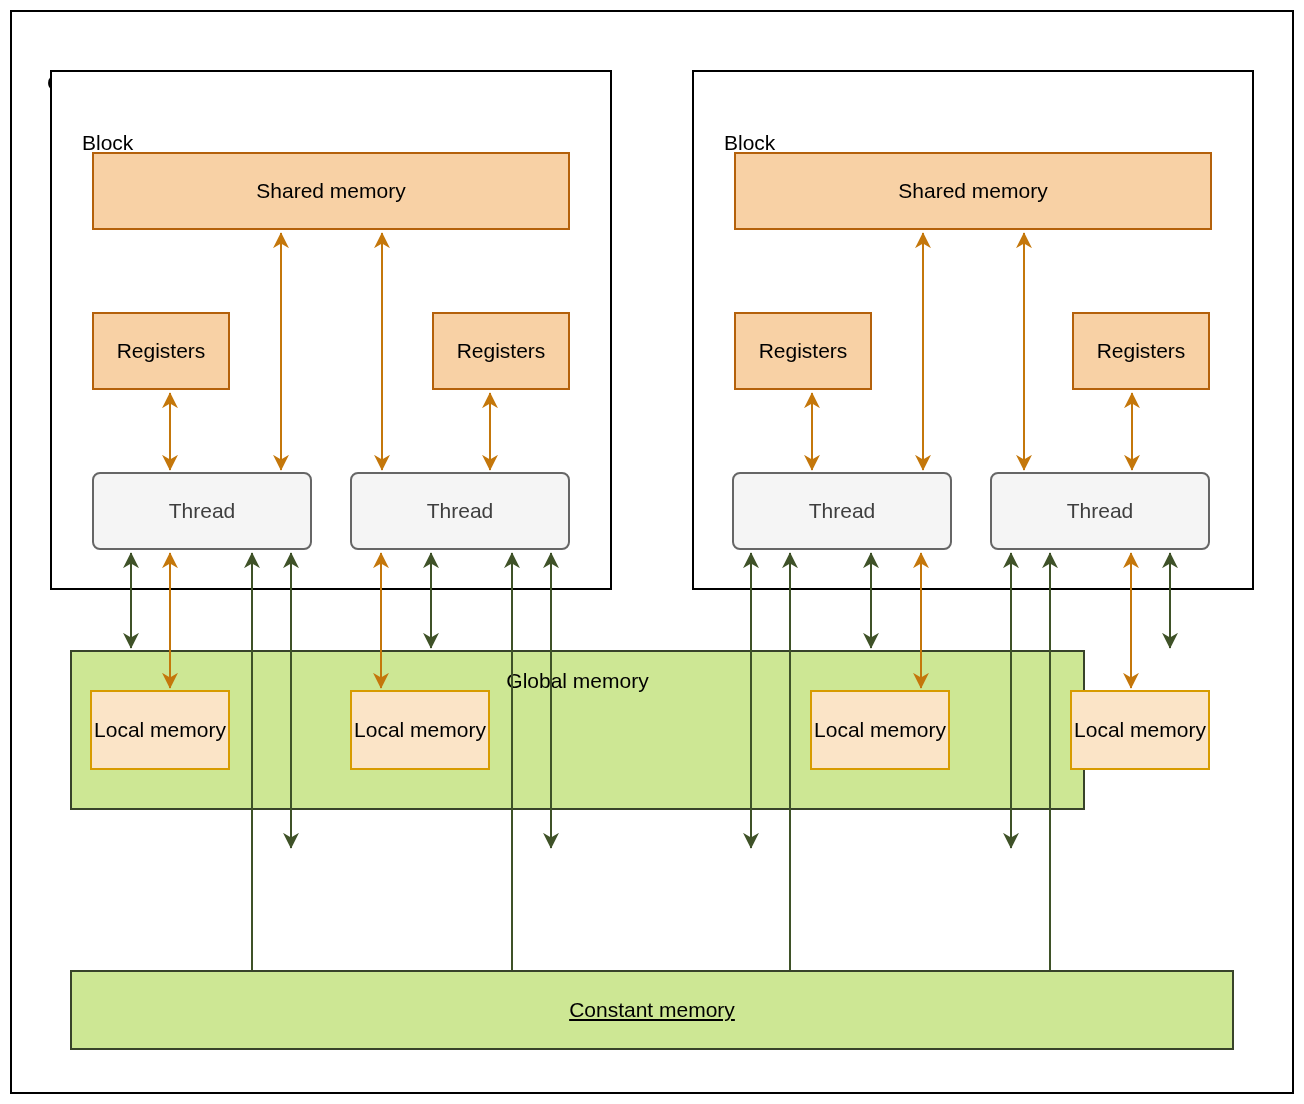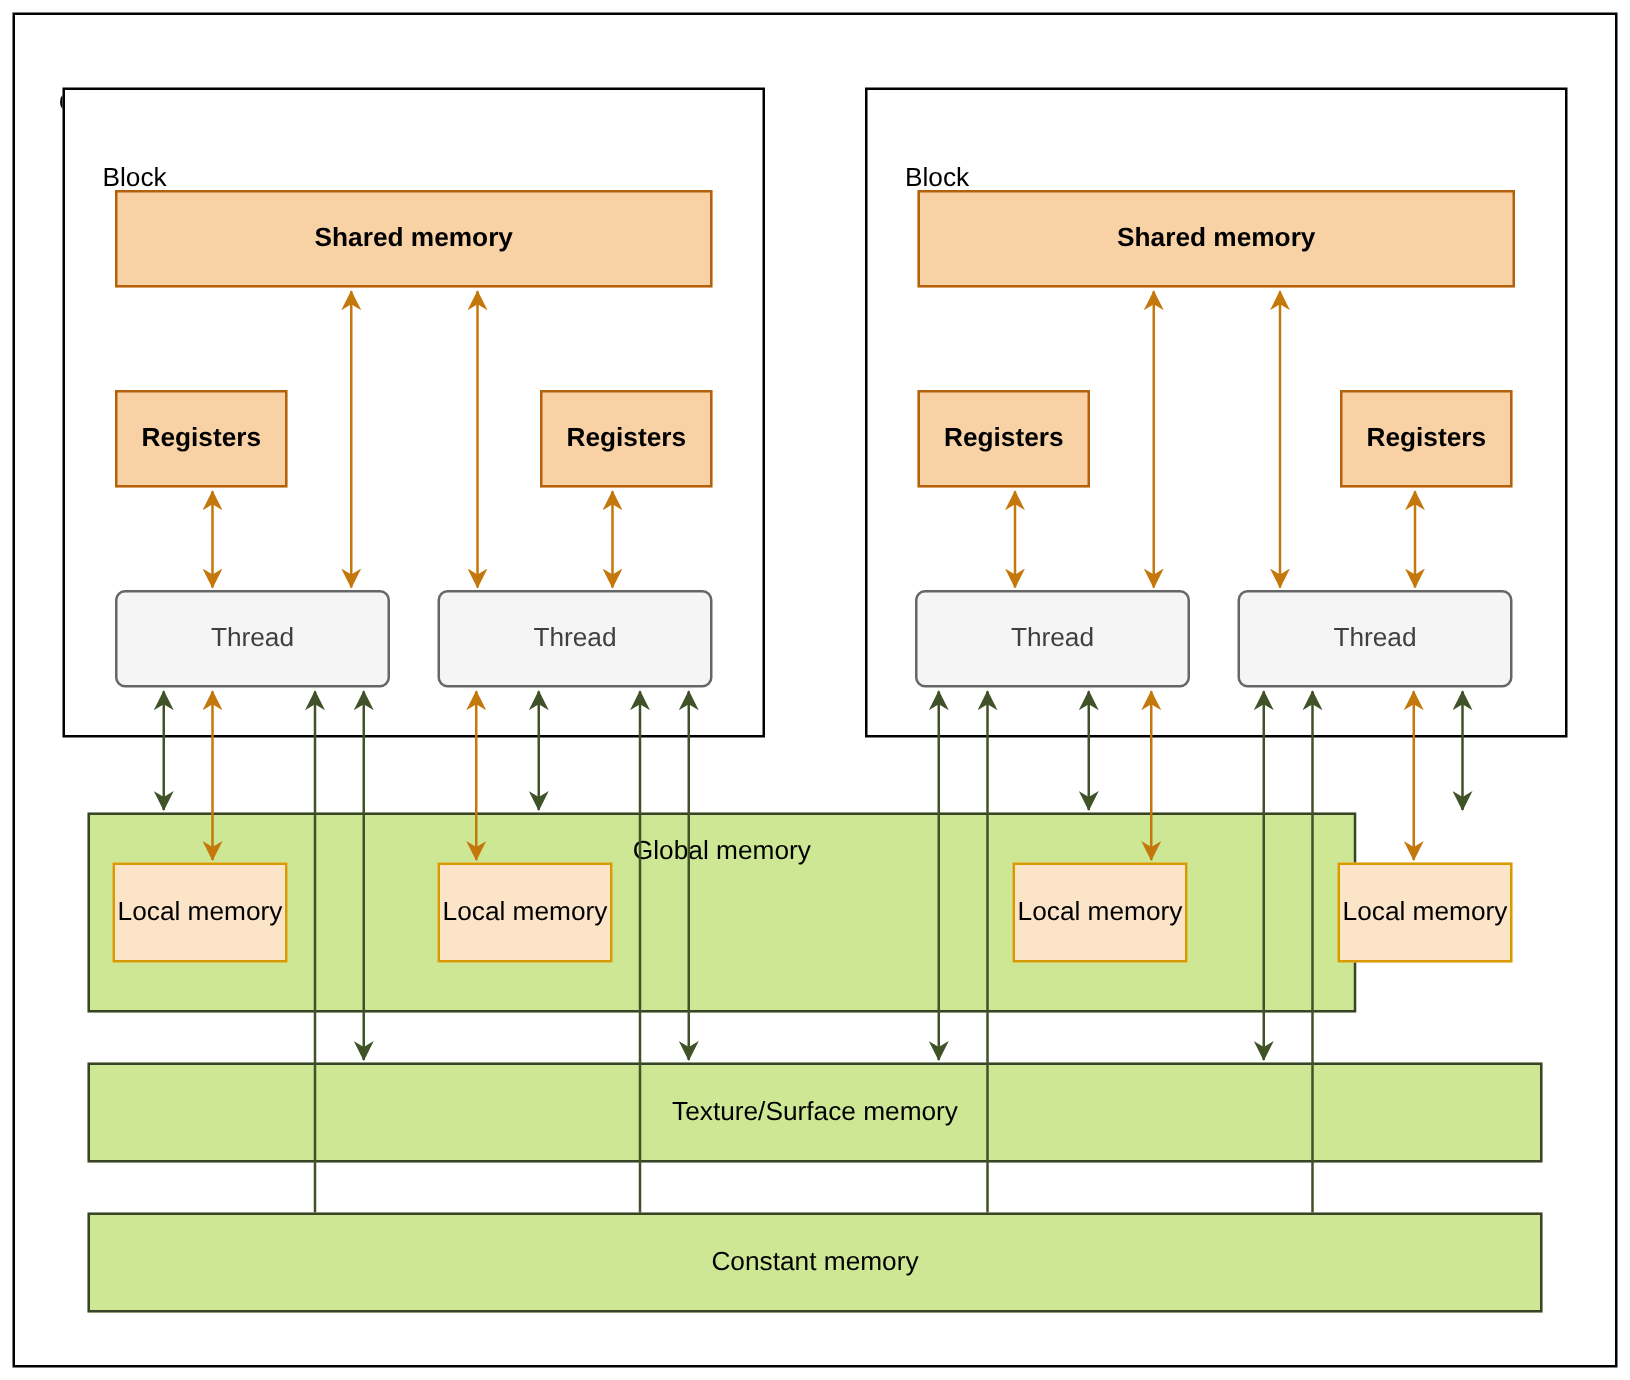--- a/index.html
+++ b/index.html
@@ -13,7 +13,7 @@
   .frame-lbl { position:absolute; white-space:nowrap;margin-top:41px; }
   .obox {
     border:2px solid var(--box-orange-stroke,#B4610B); background:var(--box-orange-fill,#F8D1A5);
-    display:flex; align-items:center; justify-content:center; text-align:center;font-weight:bold;
+    display:flex; align-items:center; justify-content:center; text-align:center;
   }
   .thread {
     border:2px solid var(--thread-stroke,#666); background:var(--thread-fill,#F5F5F5);

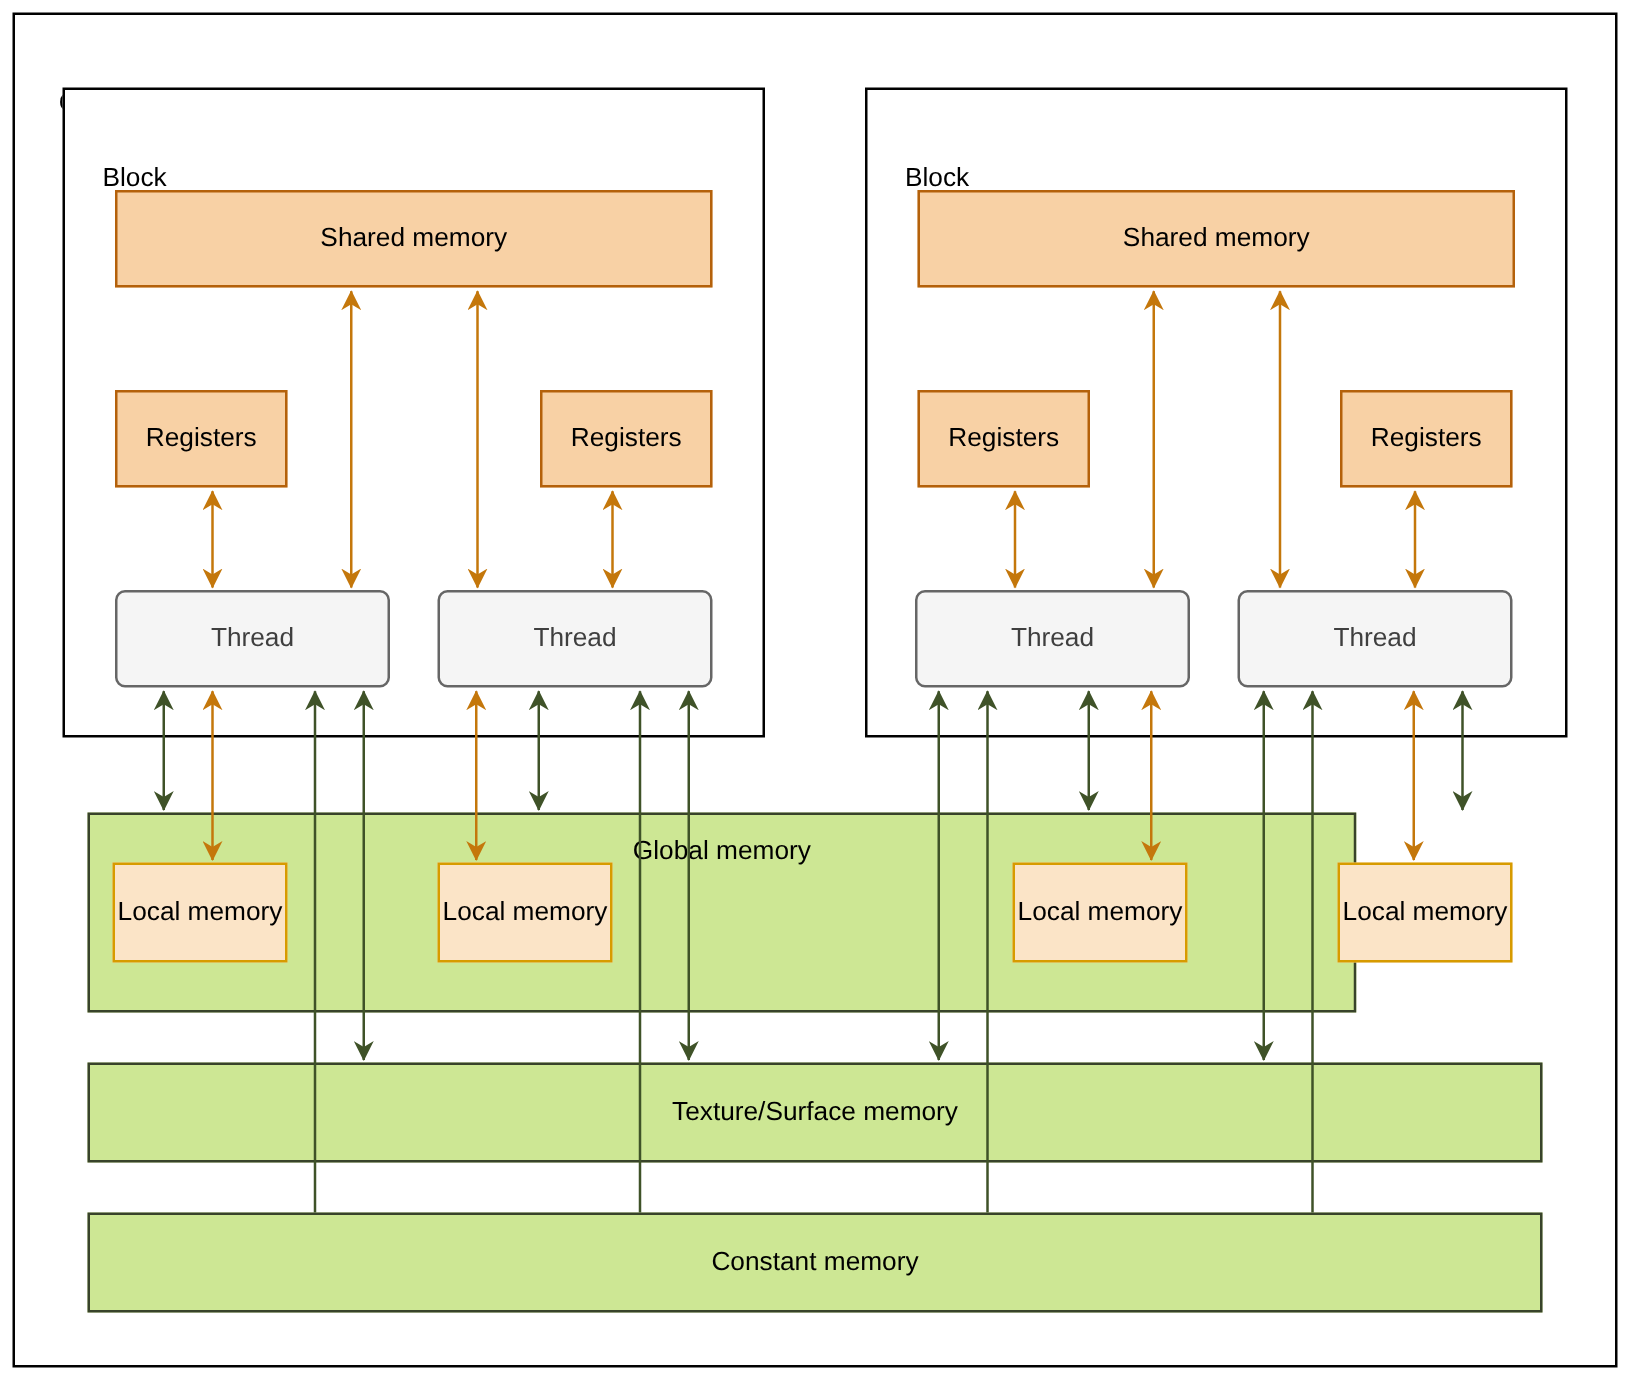--- a/index.html
+++ b/index.html
@@ -72,7 +72,6 @@
   <div class="abs lbox" style="left:810px; top:690px; width:140px; height:80px;">Local memory</div>
   <div class="abs lbox" style="left:1070px; top:690px; width:140px; height:80px;">Local memory</div>
 
-  <div class="abs band band-center" style="left:70px; top:850px; width:1164px; height:80px;">Texture/Surface memory</div>
 
   <div class="abs band band-center" style="left:70px; top:970px; width:1164px; height:80px;">Constant memory</div>
 

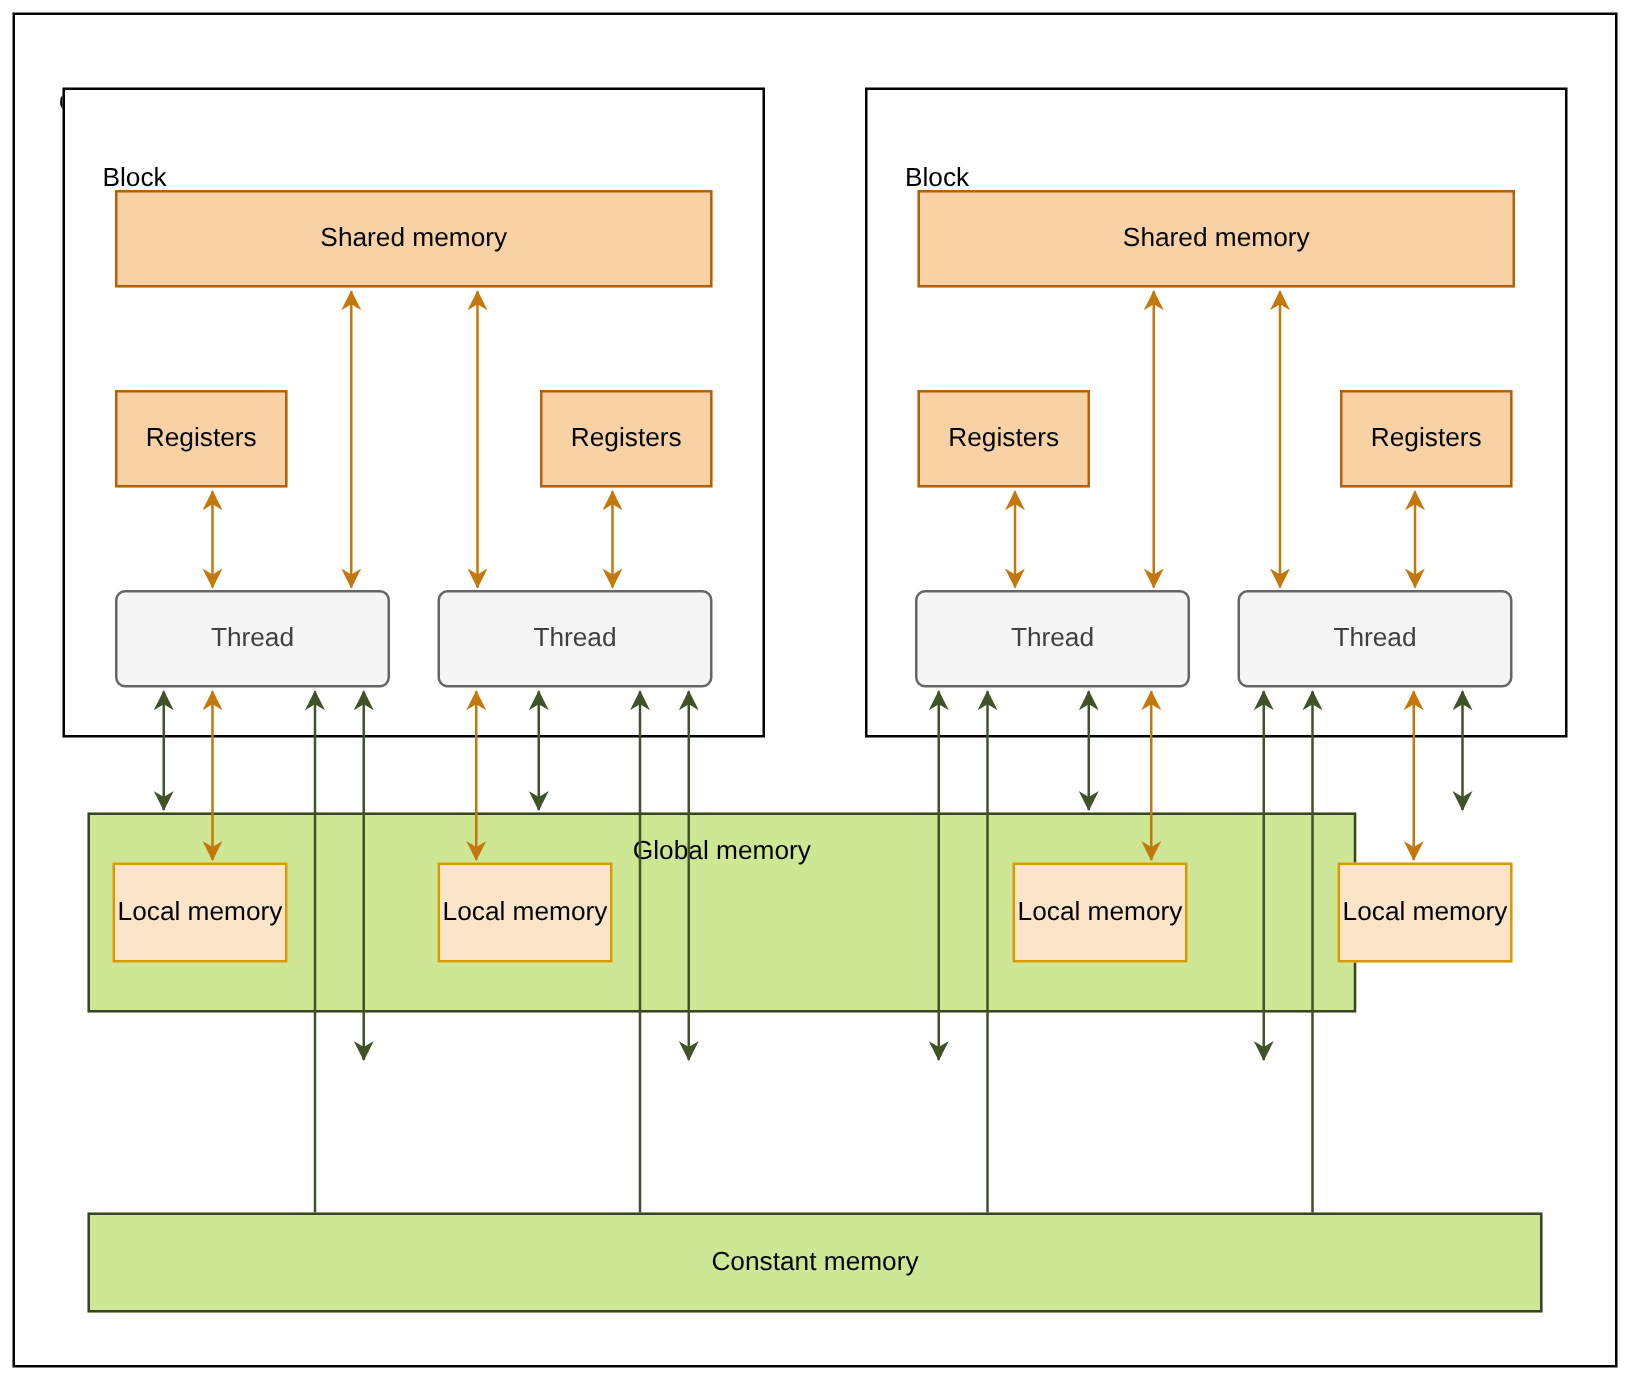--- a/index.html
+++ b/index.html
@@ -73,7 +73,7 @@
   <div class="abs lbox" style="left:1070px; top:690px; width:140px; height:80px;">Local memory</div>
 
 
-  <div class="abs band band-center" style="left:70px; top:970px; width:1164px; height:80px;">Constant memory</div>
+  <div class="abs band band-center" style="left:70px; top:970px; width:1164px; height:80px;text-decoration:underline;">Constant memory</div>
 
   <svg class="overlay" width="1304" height="1104" viewBox="0 0 1304 1104">
     <defs>

